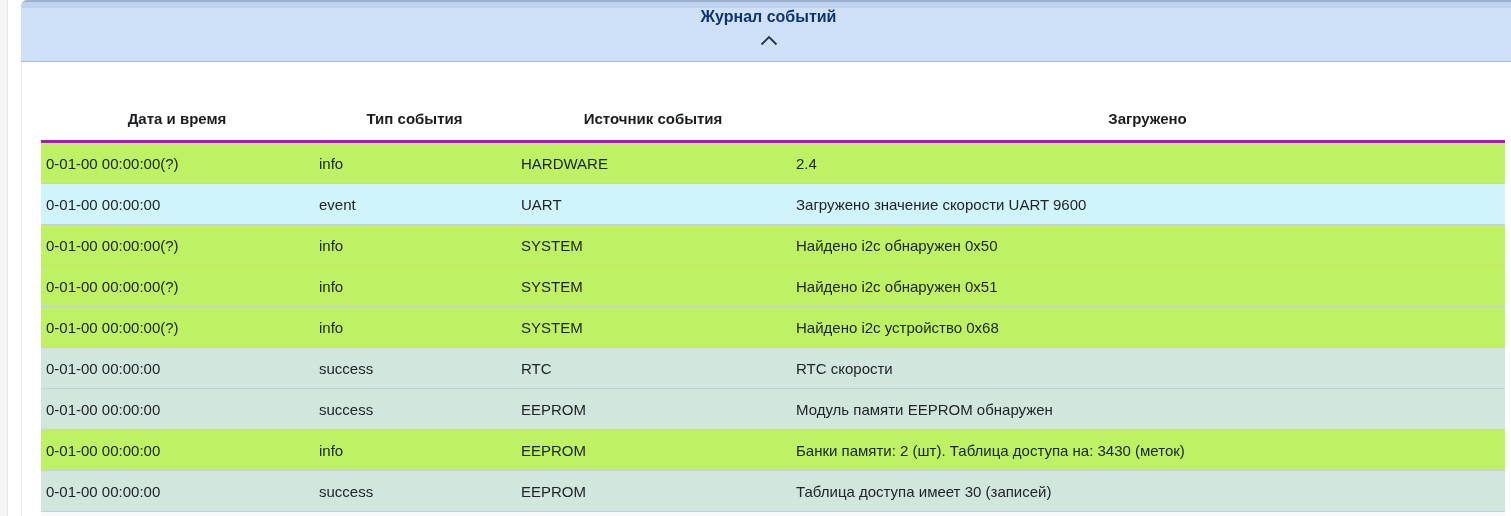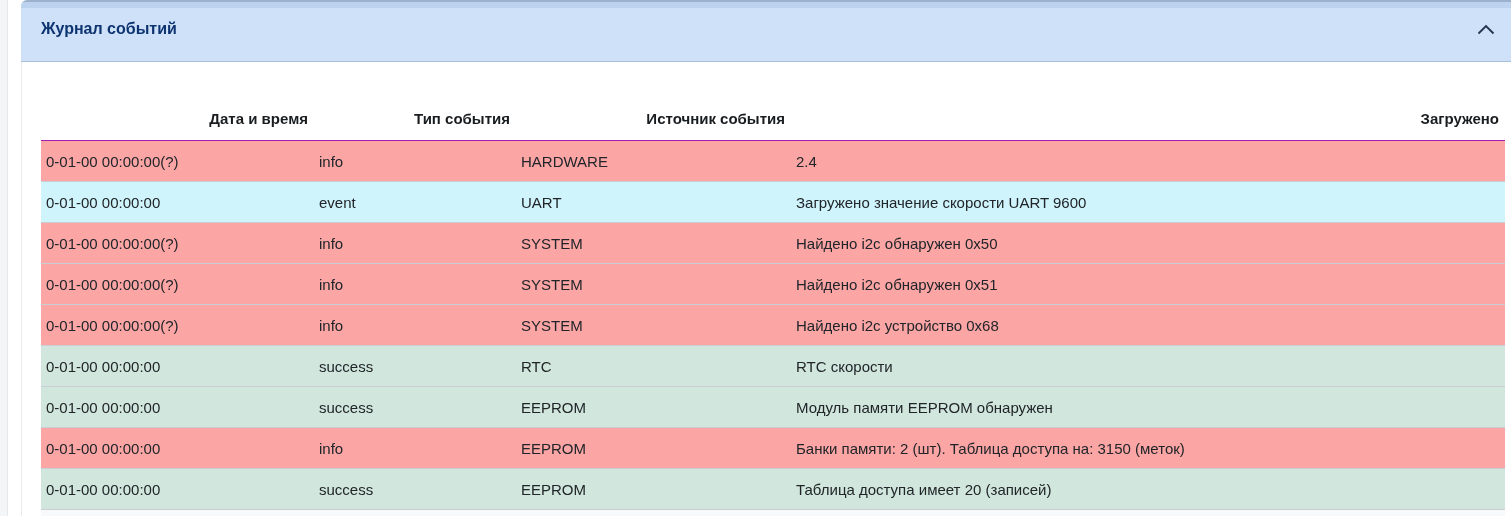--- a/index.html
+++ b/index.html
@@ -48,6 +48,7 @@
     justify-content: space-between;
     padding: 8px 15px 12px 20px;
     cursor: pointer;
+    flex-direction: column;
   }
   .panel-title {
     font-size: 16px;

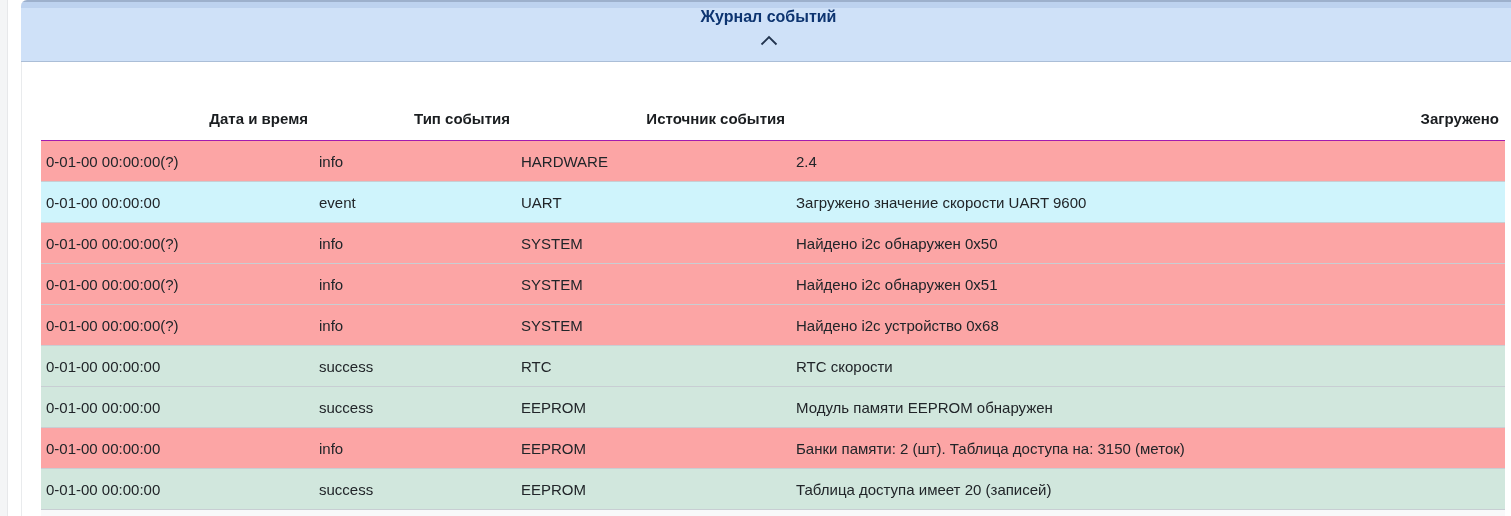--- a/index.html
+++ b/index.html
@@ -86,11 +86,11 @@
   .log-table col.c4 { width: auto;  }
 
   .log-table th {
-    text-align: right;
+    text-align: center;
     font-weight: bold;
     color: #1a1d20;
     padding: 12px 6px 13px 5px;
-    border-bottom: 1px solid #a21caf;
+    border-bottom: 3px solid #a21caf;
     white-space: nowrap;
   }
   .log-table td {

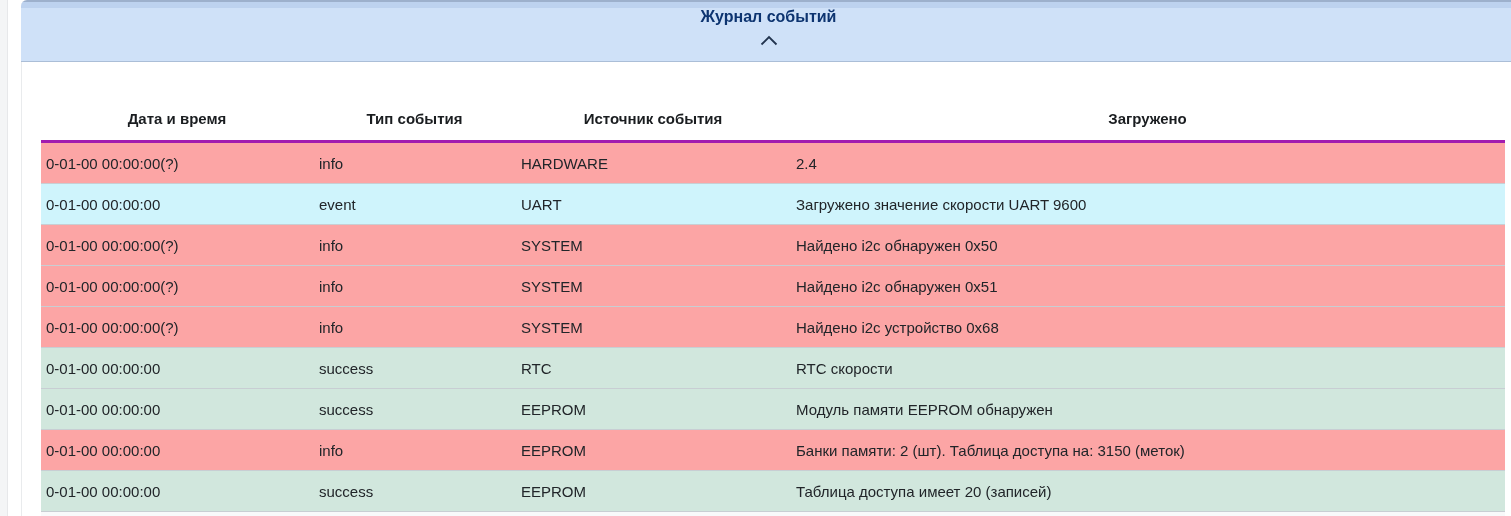--- a/index.html
+++ b/index.html
@@ -101,7 +101,7 @@
     overflow: hidden;
   }
 
-  tr.variant-default td { background: #fca5a5; }
+  tr.variant-default td { background: #bef264; }
   tr.variant-info    td { background: #cff4fc; }
   tr.variant-success td { background: #d1e7dd; }
 

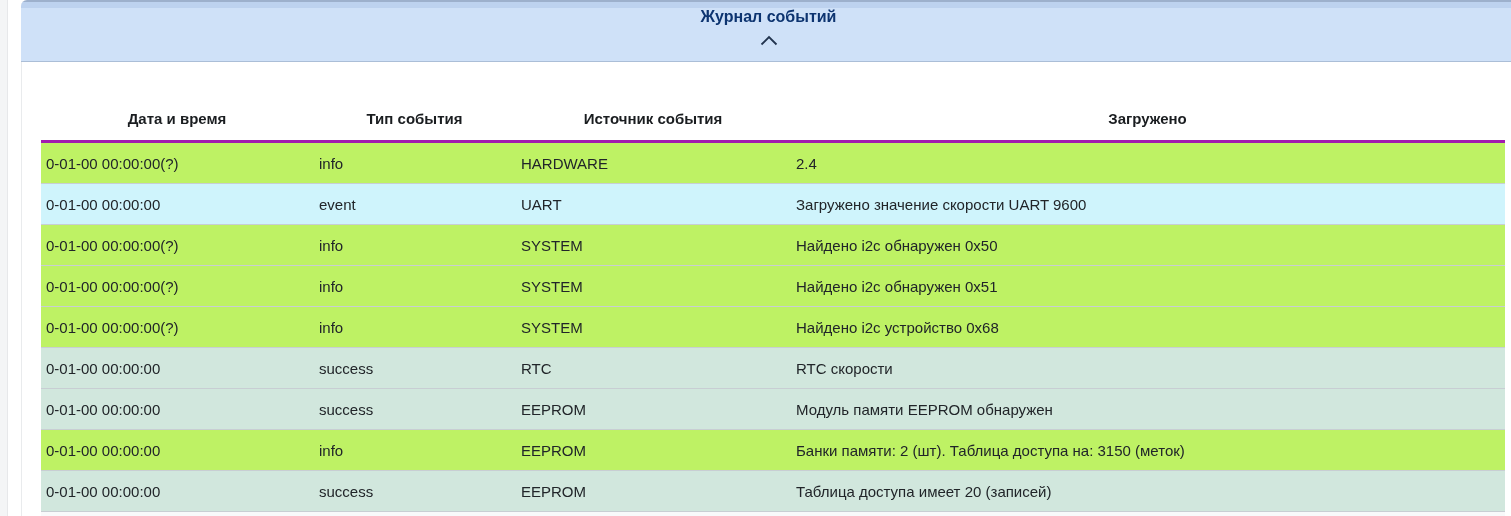--- a/index.html
+++ b/index.html
@@ -191,7 +191,7 @@
     <td>0-01-00 00:00:00</td>
     <td>info</td>
     <td>EEPROM</td>
-    <td>Банки памяти: 2 (шт). Таблица доступа на: 3150 (меток)</td>
+    <td>Банки памяти: 2 (шт). Таблица доступа на: 3430 (меток)</td>
   </tr>
           <tr class="variant-success">
     <td>0-01-00 00:00:00</td>

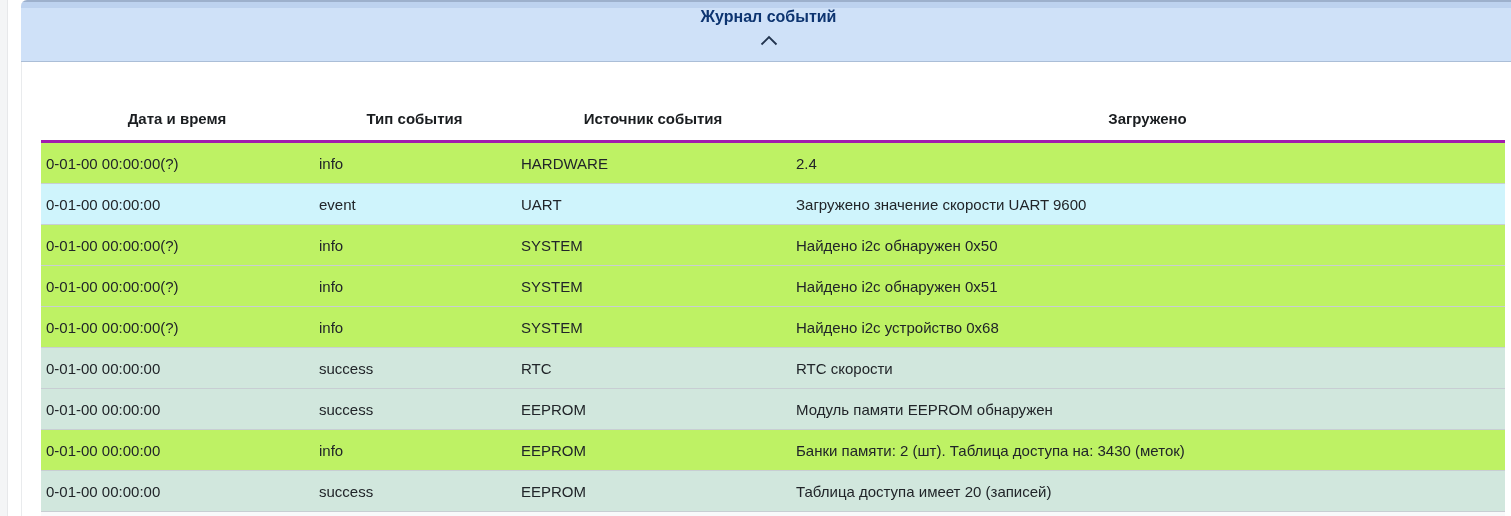--- a/index.html
+++ b/index.html
@@ -197,7 +197,7 @@
     <td>0-01-00 00:00:00</td>
     <td>success</td>
     <td>EEPROM</td>
-    <td>Таблица доступа имеет 20 (записей)</td>
+    <td>Таблица доступа имеет 30 (записей)</td>
   </tr>
           <tr class="partial-row">
             <td colspan="4"></td>

